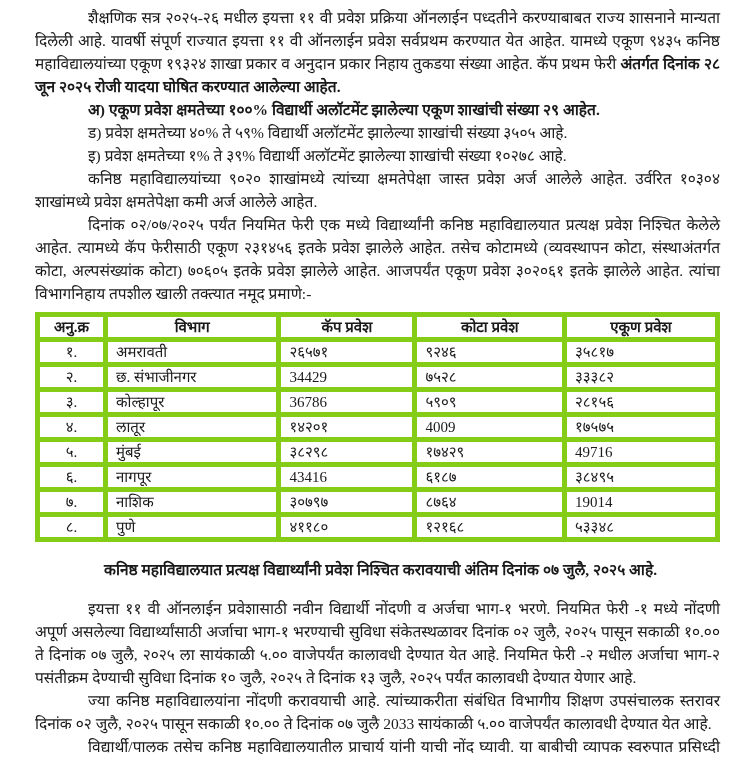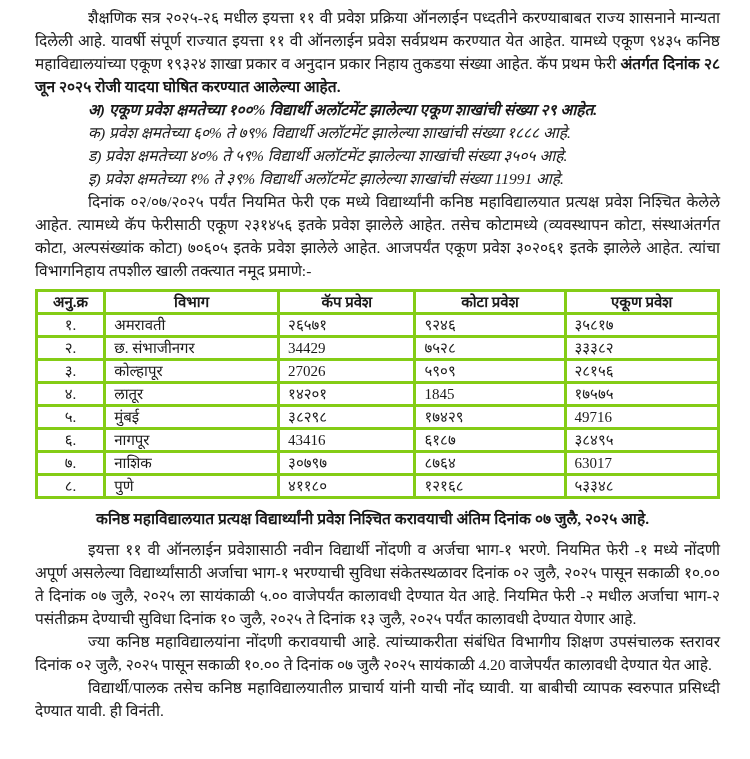--- a/index.html
+++ b/index.html
@@ -32,7 +32,6 @@
     list-style: none;
     margin: 0;
     padding: 0 0 0 53px;
-    font-style: italic;
   }
   ul.alloc-list li {
     line-height: 23px;

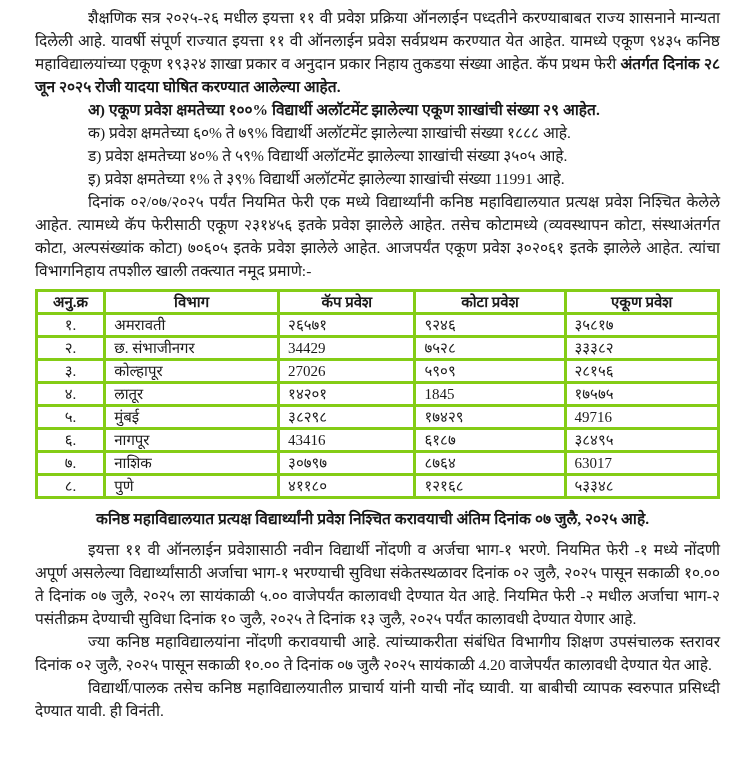--- a/index.html
+++ b/index.html
@@ -80,7 +80,6 @@
 
   <ul class="alloc-list">
     <li class="bold">अ) एकूण प्रवेश क्षमतेच्या १००% विद्यार्थी अलॉटमेंट झालेल्या एकूण शाखांची संख्या २९ आहेत.</li>
-    <li>क) प्रवेश क्षमतेच्या ६०% ते ७९% विद्यार्थी अलॉटमेंट झालेल्या शाखांची संख्या १८८८ आहे.</li>
     <li>ड) प्रवेश क्षमतेच्या ४०% ते ५९% विद्यार्थी अलॉटमेंट झालेल्या शाखांची संख्या ३५०५ आहे.</li>
     <li>इ) प्रवेश क्षमतेच्या १% ते ३९% विद्यार्थी अलॉटमेंट झालेल्या शाखांची संख्या 11991 आहे.</li>
   </ul>

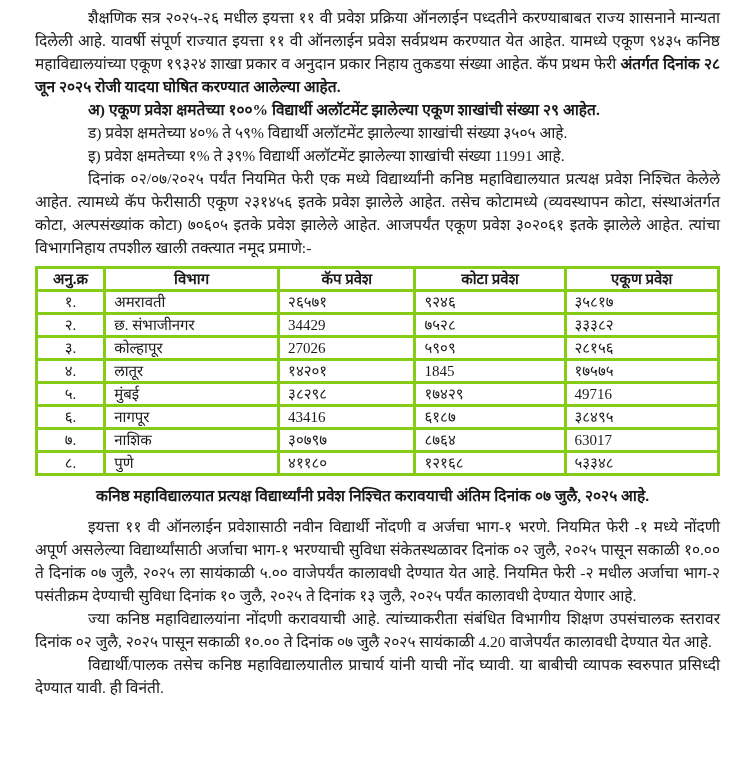--- a/index.html
+++ b/index.html
@@ -81,7 +81,7 @@
   <ul class="alloc-list">
     <li class="bold">अ) एकूण प्रवेश क्षमतेच्या १००% विद्यार्थी अलॉटमेंट झालेल्या एकूण शाखांची संख्या २९ आहेत.</li>
     <li>ड) प्रवेश क्षमतेच्या ४०% ते ५९% विद्यार्थी अलॉटमेंट झालेल्या शाखांची संख्या ३५०५ आहे.</li>
-    <li>इ) प्रवेश क्षमतेच्या १% ते ३९% विद्यार्थी अलॉटमेंट झालेल्या शाखांची संख्या 11991 आहे.</li>
+    <li>इ) प्रवेश क्षमतेच्या १% ते ३९% विद्यार्थी अलॉटमेंट झालेल्या शाखांची संख्या १०२७८ आहे.</li>
   </ul>
 
 

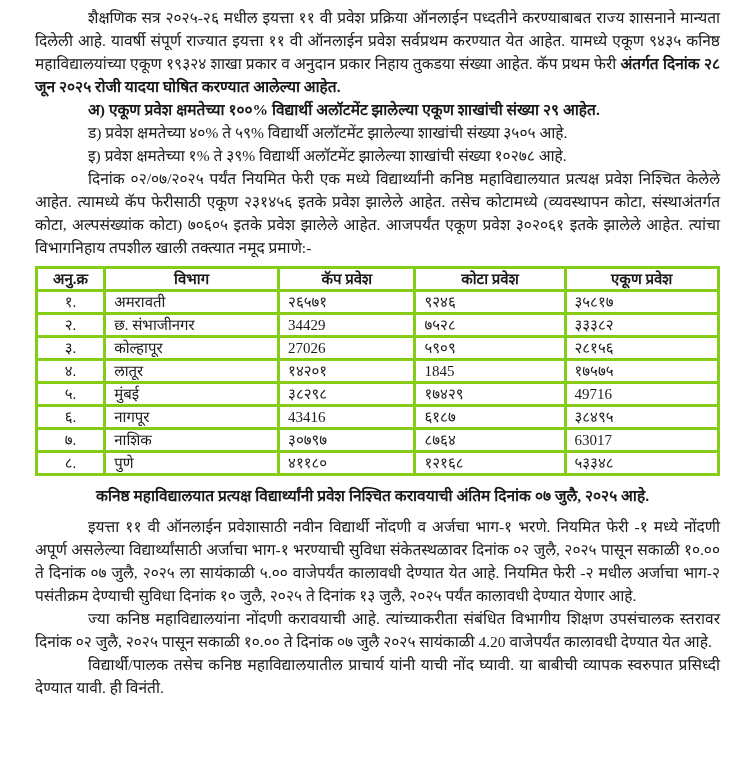--- a/index.html
+++ b/index.html
@@ -84,6 +84,7 @@
     <li>इ) प्रवेश क्षमतेच्या १% ते ३९% विद्यार्थी अलॉटमेंट झालेल्या शाखांची संख्या १०२७८ आहे.</li>
   </ul>
 
+  <p class="para">कनिष्ठ महाविद्यालयांच्या ९०२० शाखांमध्ये त्यांच्या क्षमतेपेक्षा जास्त प्रवेश अर्ज आलेले आहेत. उर्वरित १०३०४ शाखांमध्ये प्रवेश क्षमतेपेक्षा कमी अर्ज आलेले आहेत.</p>
 
   <p class="para">दिनांक ०२/०७/२०२५ पर्यंत नियमित फेरी एक मध्ये विद्यार्थ्यांनी कनिष्ठ महाविद्यालयात प्रत्यक्ष प्रवेश निश्चित केलेले आहेत. त्यामध्ये कॅप फेरीसाठी एकूण २३१४५६ इतके प्रवेश झालेले आहेत. तसेच कोटामध्ये (व्यवस्थापन कोटा, संस्थाअंतर्गत कोटा, अल्पसंख्यांक कोटा) ७०६०५ इतके प्रवेश झालेले आहेत. आजपर्यंत एकूण प्रवेश ३०२०६१ इतके झालेले आहेत. त्यांचा विभागनिहाय तपशील खाली तक्त्यात नमूद प्रमाणे:-</p>
 

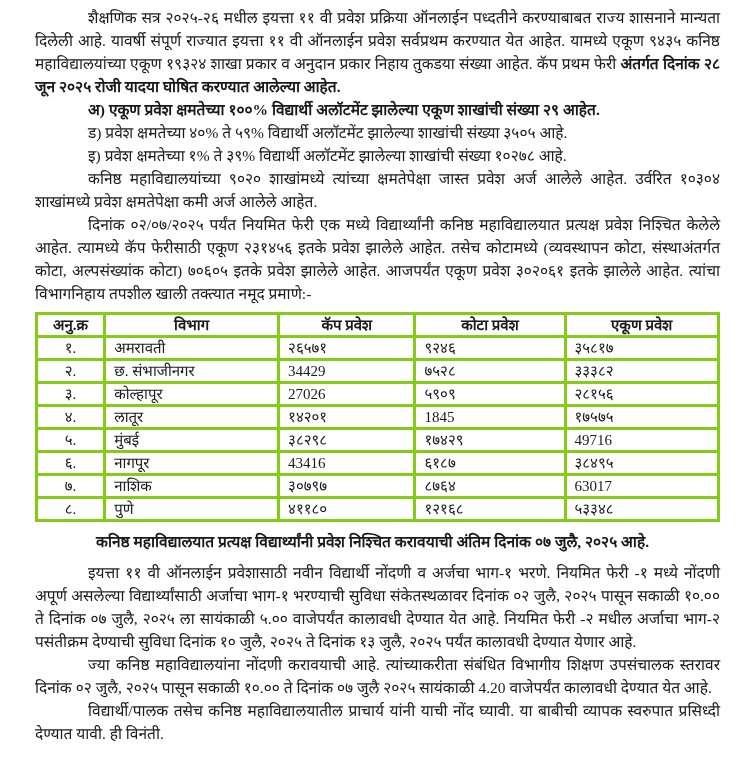--- a/index.html
+++ b/index.html
@@ -45,7 +45,7 @@
   }
   table.division-table th,
   table.division-table td {
-    border: 3px solid #84cc16;
+    border: 5px solid #84cc16;
     padding: 0 8px;
     height: 20px;
     line-height: 20px;

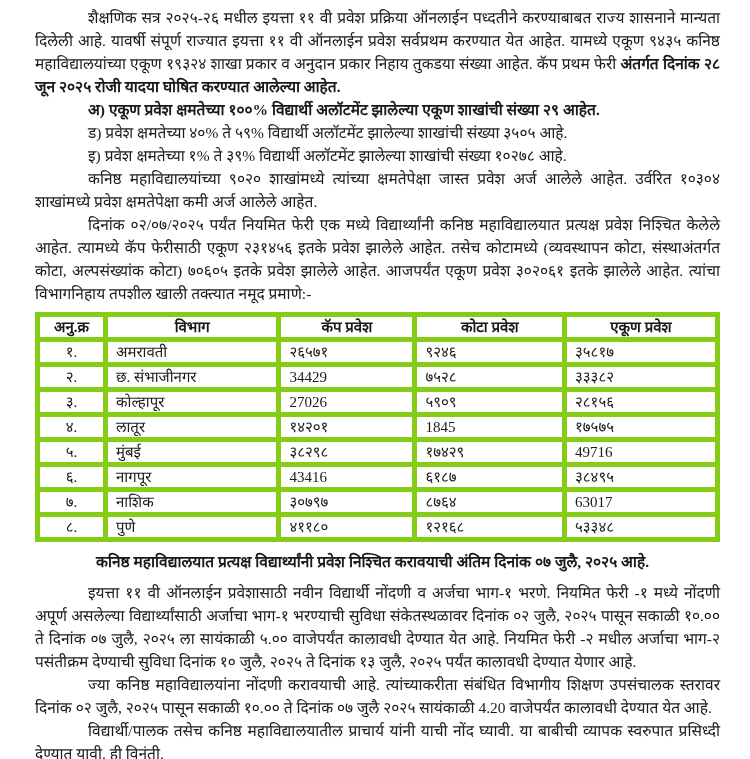--- a/index.html
+++ b/index.html
@@ -123,7 +123,7 @@
       <tr>
         <td class="c">३.</td>
         <td class="l">कोल्हापूर</td>
-        <td class="r">27026</td>
+        <td class="r">36786</td>
         <td class="r">५९०९</td>
         <td class="r">२८१५६</td>
       </tr>

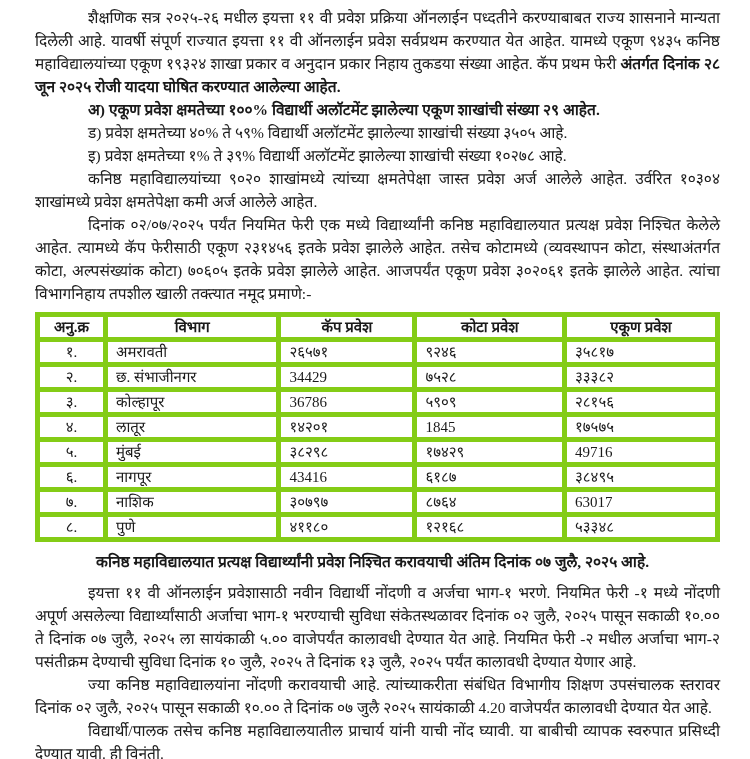--- a/index.html
+++ b/index.html
@@ -131,7 +131,7 @@
         <td class="c">४.</td>
         <td class="l">लातूर</td>
         <td class="r">१४२०१</td>
-        <td class="r">1845</td>
+        <td class="r">4009</td>
         <td class="r">१७५७५</td>
       </tr>
       <tr>

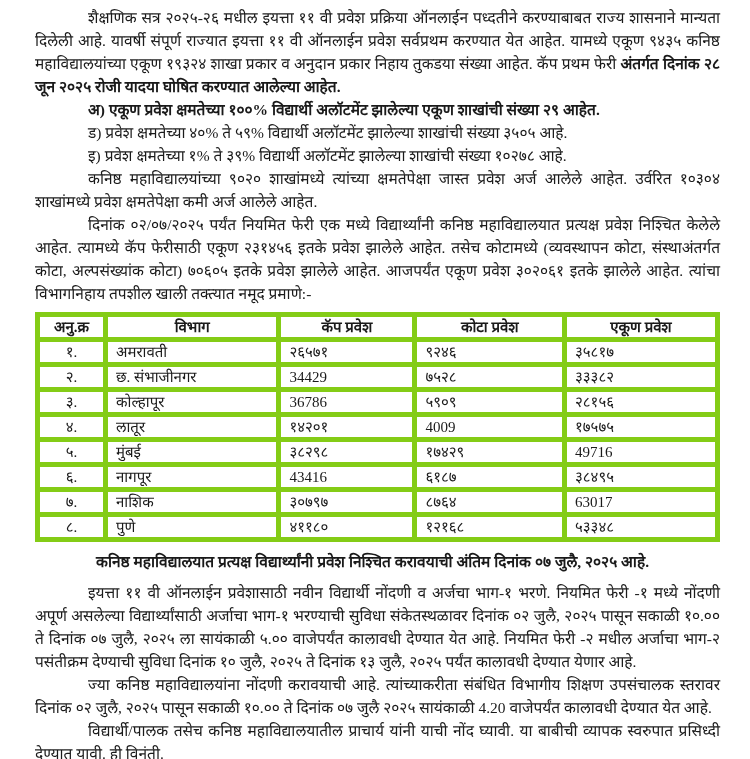--- a/index.html
+++ b/index.html
@@ -153,7 +153,7 @@
         <td class="l">नाशिक</td>
         <td class="r">३०७९७</td>
         <td class="r">८७६४</td>
-        <td class="r">63017</td>
+        <td class="r">19014</td>
       </tr>
       <tr>
         <td class="c">८.</td>

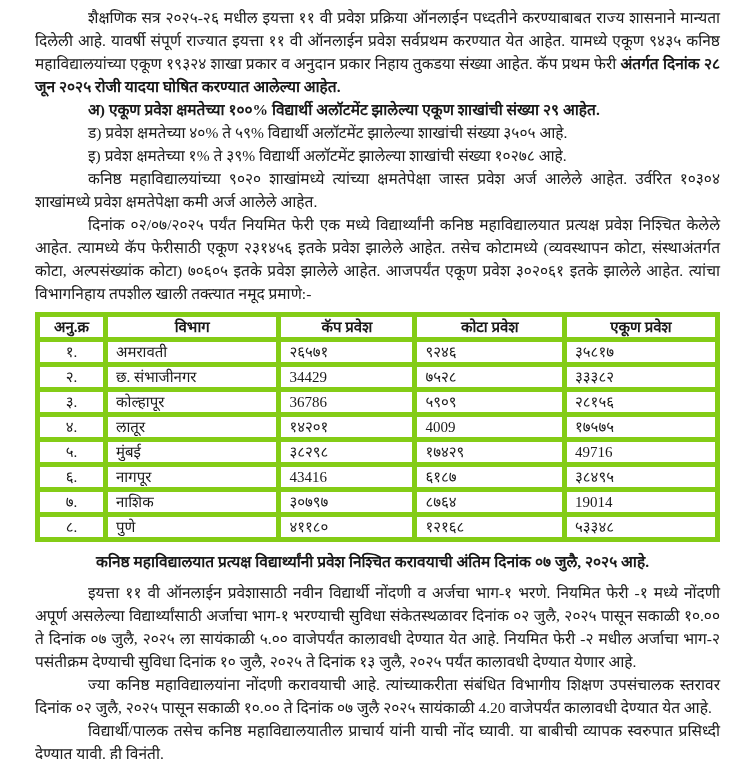--- a/index.html
+++ b/index.html
@@ -64,7 +64,7 @@
   col.col-kota { width: 22%; }
   col.col-tot  { width: 22.5%; }
   p.deadline-line {
-    margin: 8px;
+    margin: 16px;
     line-height: 23px;
     font-weight: bold;
     text-indent: 53px;

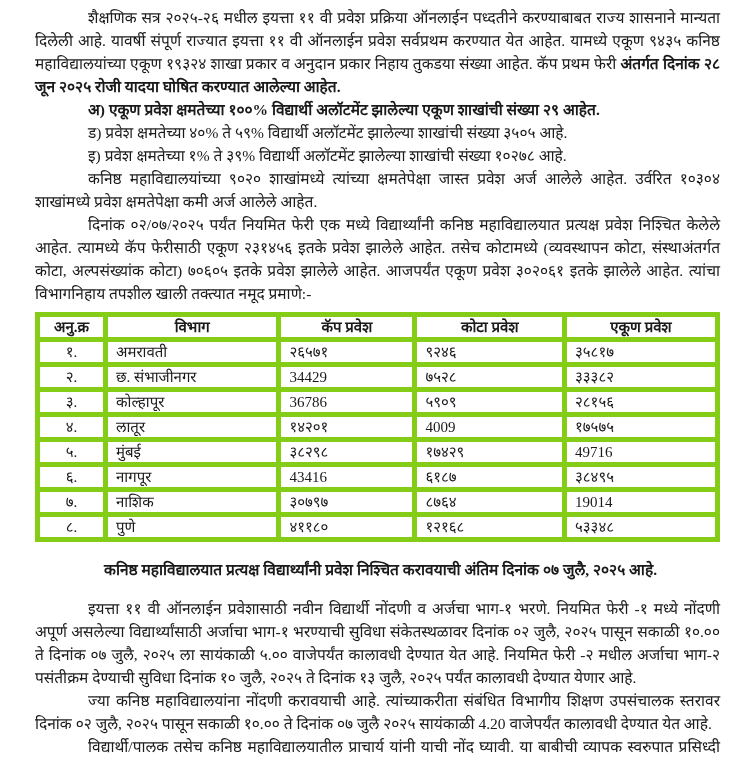--- a/index.html
+++ b/index.html
@@ -169,7 +169,7 @@
 
   <p class="para">इयत्ता ११ वी ऑनलाईन प्रवेशासाठी नवीन विद्यार्थी नोंदणी व अर्जचा भाग-१ भरणे. नियमित फेरी -१ मध्ये नोंदणी अपूर्ण असलेल्या विद्यार्थ्यांसाठी अर्जाचा भाग-१ भरण्याची सुविधा संकेतस्थळावर दिनांक ०२ जुलै, २०२५ पासून सकाळी १०.०० ते दिनांक ०७ जुलै, २०२५ ला सायंकाळी ५.०० वाजेपर्यंत कालावधी देण्यात येत आहे. नियमित फेरी -२ मधील अर्जाचा भाग-२ पसंतीक्रम देण्याची सुविधा दिनांक १० जुलै, २०२५ ते  दिनांक १३ जुलै, २०२५ पर्यंत कालावधी देण्यात येणार आहे.</p>
 
-  <p class="para">ज्या कनिष्ठ महाविद्यालयांना नोंदणी करावयाची आहे. त्यांच्याकरीता संबंधित विभागीय शिक्षण उपसंचालक स्तरावर दिनांक ०२ जुलै, २०२५ पासून सकाळी १०.०० ते दिनांक ०७ जुलै २०२५ सायंकाळी 4.20 वाजेपर्यंत कालावधी देण्यात येत आहे.</p>
+  <p class="para">ज्या कनिष्ठ महाविद्यालयांना नोंदणी करावयाची आहे. त्यांच्याकरीता संबंधित विभागीय शिक्षण उपसंचालक स्तरावर दिनांक ०२ जुलै, २०२५ पासून सकाळी १०.०० ते दिनांक ०७ जुलै 2033 सायंकाळी ५.०० वाजेपर्यंत कालावधी देण्यात येत आहे.</p>
 
   <p class="para">विद्यार्थी/पालक तसेच कनिष्ठ महाविद्यालयातील प्राचार्य यांनी याची नोंद घ्यावी. या बाबीची व्यापक स्वरुपात प्रसिध्दी देण्यात यावी. ही विनंती.</p>
 

